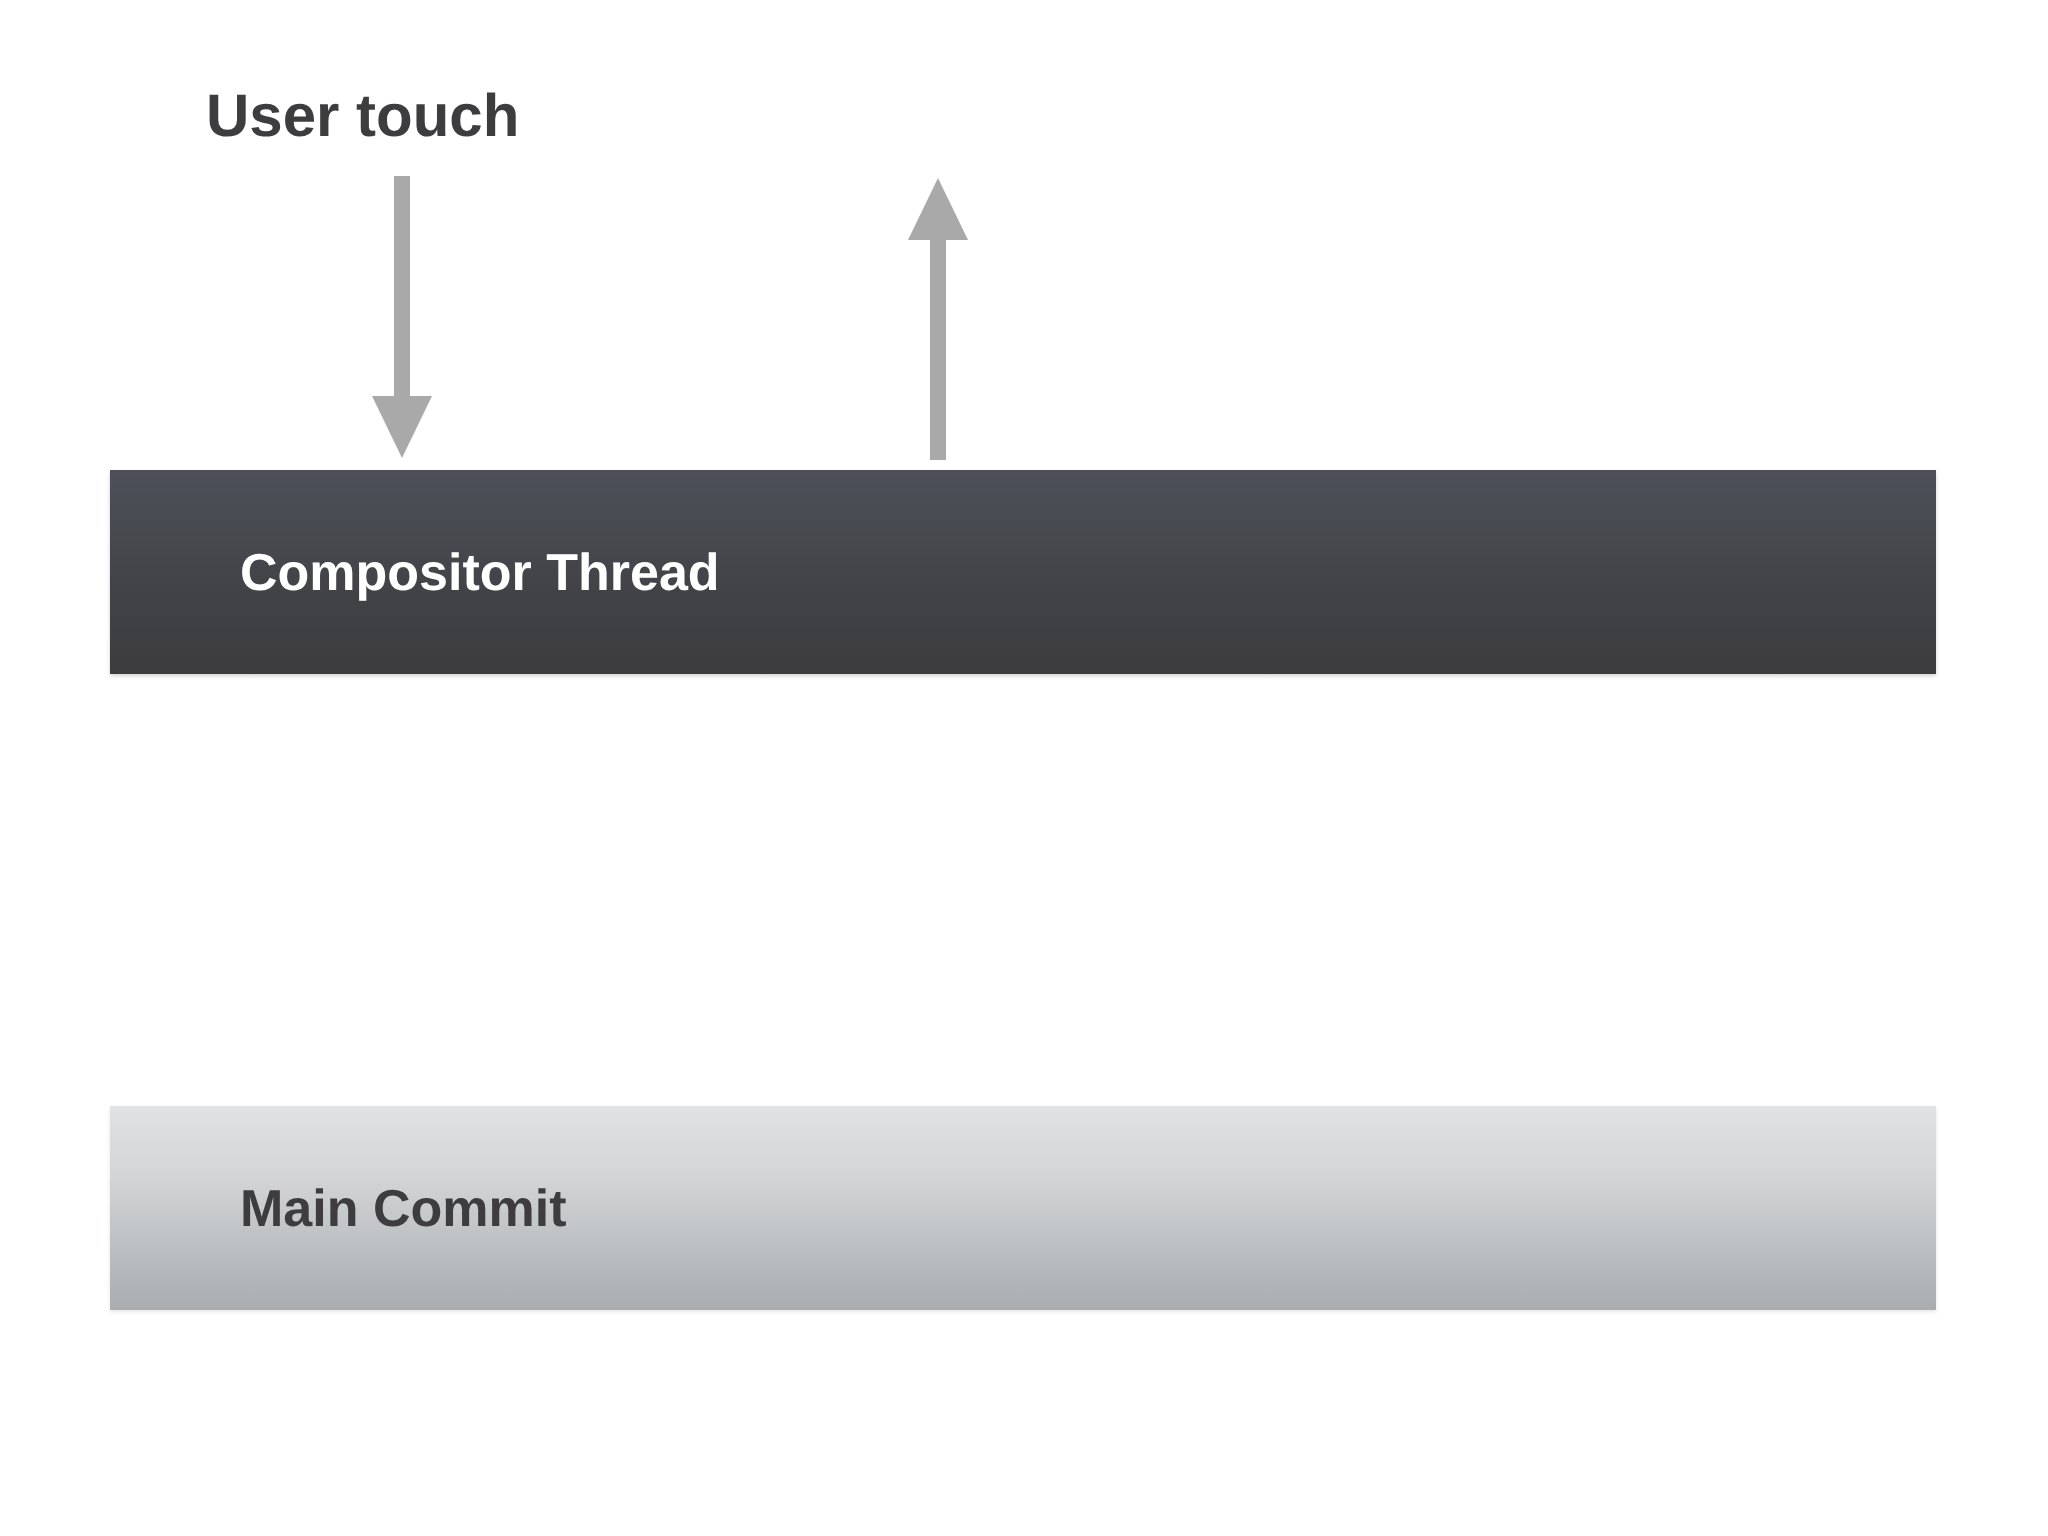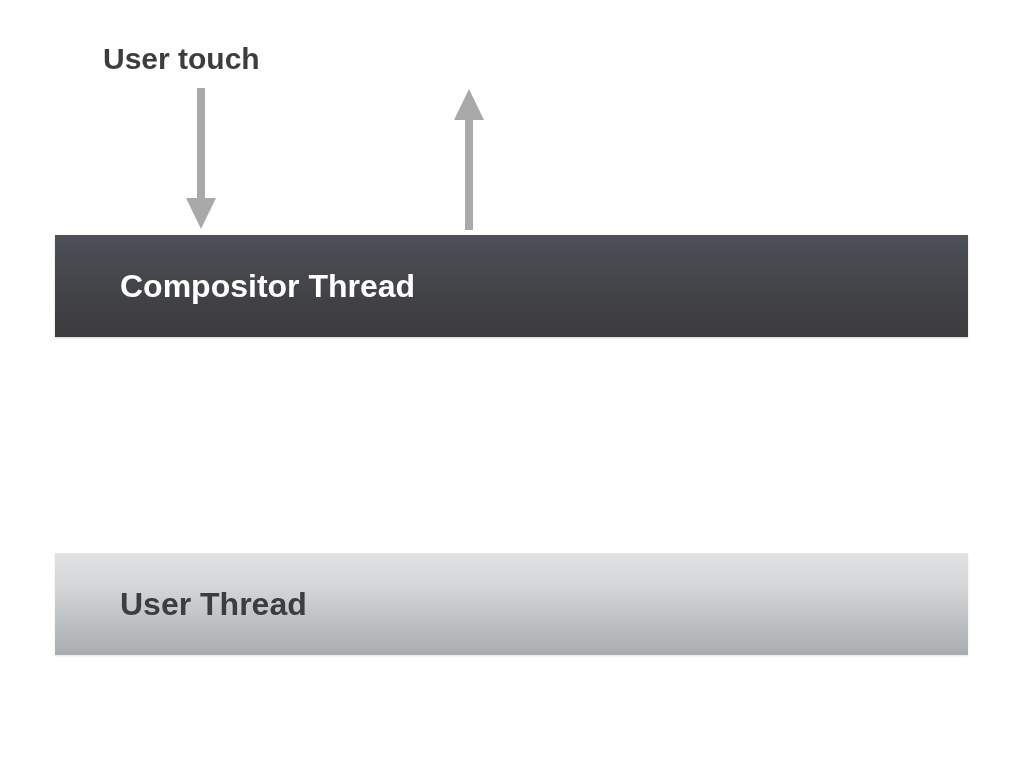--- a/index.html
+++ b/index.html
@@ -80,7 +80,7 @@
   .thread-label {
     font-family: "Liberation Sans", sans-serif;
     font-weight: bold;
-    font-size: 32px;
+    font-size: 26px;
     line-height: 1;
     white-space: nowrap;
   }

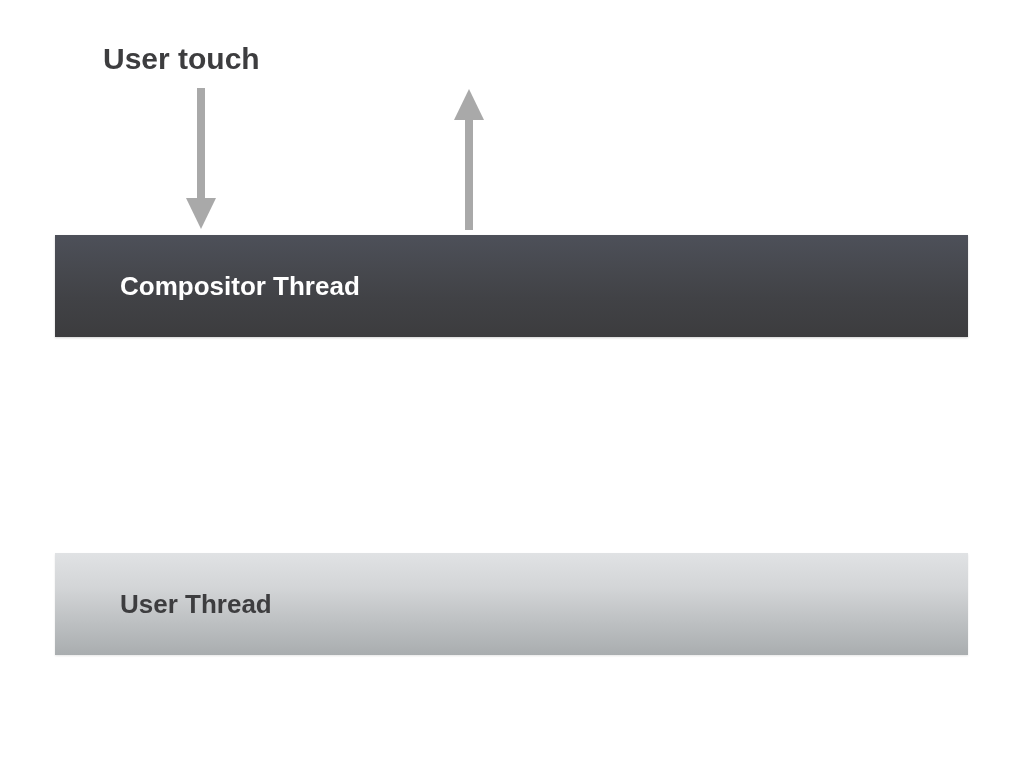--- a/index.html
+++ b/index.html
@@ -118,7 +118,7 @@
   </div>
 
   <div class="thread-bar" id="bar-main-thread">
-    <span class="thread-label">User Thread</span>
+    <span class="thread-label">Main Commit</span>
   </div>
 
 </div>

